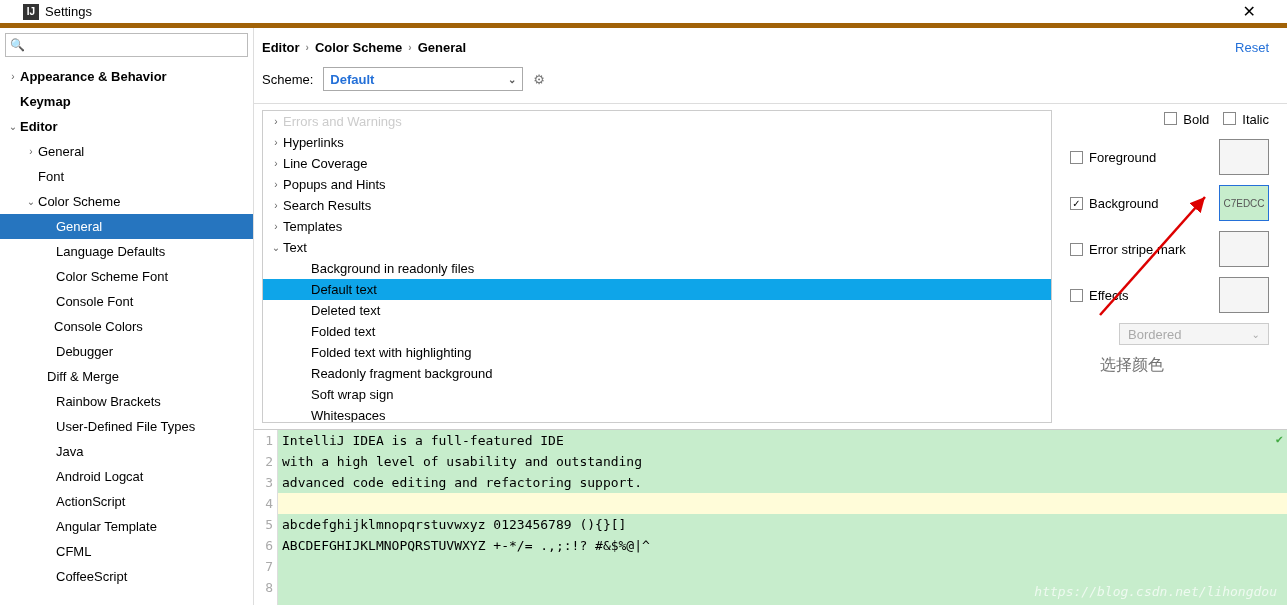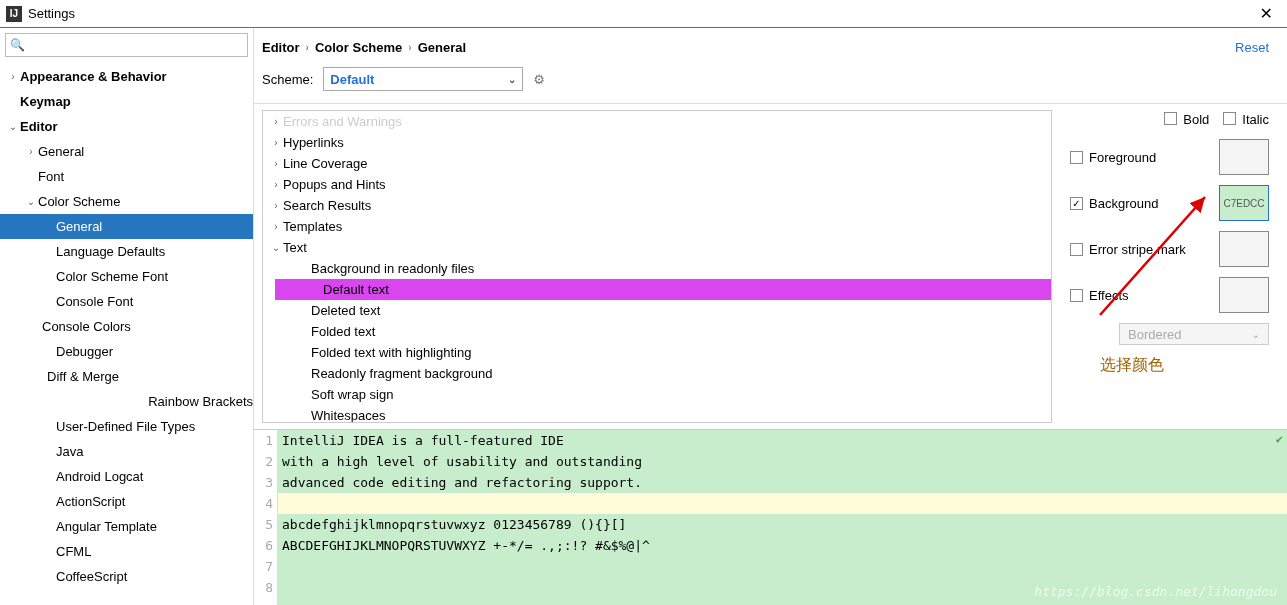--- a/index.html
+++ b/index.html
@@ -4,7 +4,7 @@
 <style>
 * { box-sizing: border-box; margin: 0; padding: 0; }
 body { font-family: "Segoe UI", Arial, sans-serif; font-size: 13px; color: #000; background: #fff; width: 1287px; height: 605px; overflow: hidden; position: relative; }
-.titlebar { display: flex; align-items: center; height: 28px; padding: 0 6px; border-bottom: 1px solid #a16207; }
+.titlebar { display: flex; align-items: center; height: 28px; padding: 0 23px; border-bottom: 5px solid #a16207; }
 .titlebar .icon { width: 16px; height: 16px; background: #333; display: inline-flex; align-items: center; justify-content: center; color: #fff; font-size: 10px; font-weight: bold; margin-right: 6px; }
 .titlebar .title { flex: 1; }
 .titlebar .close { font-size: 16px; padding: 0 8px; cursor: pointer; }

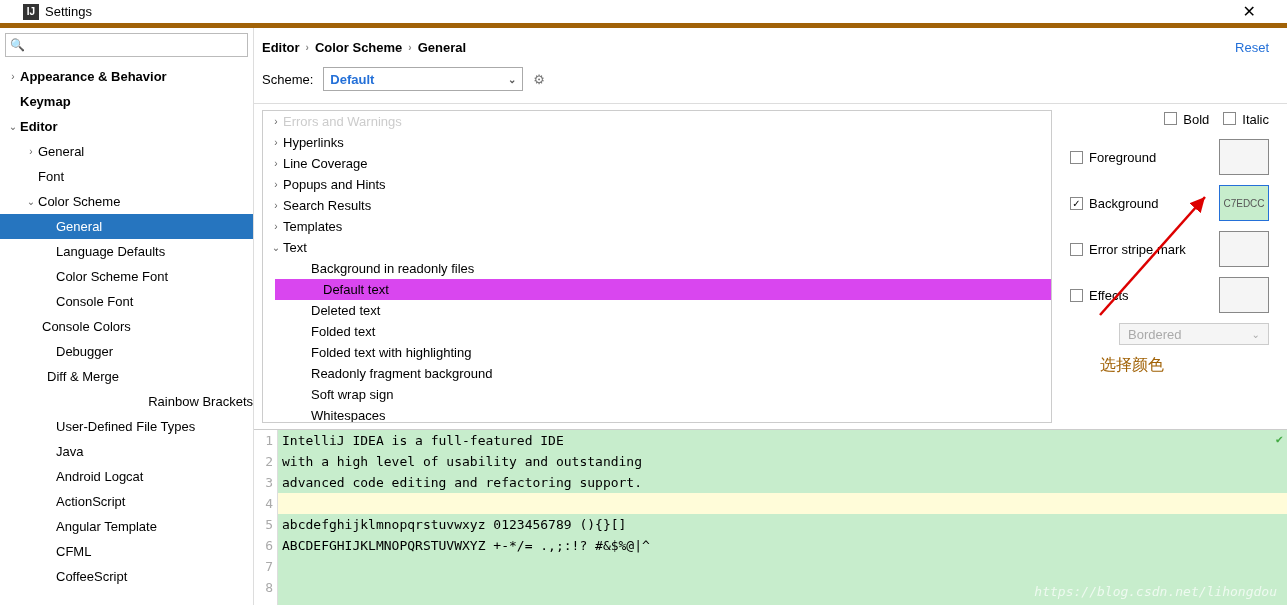--- a/index.html
+++ b/index.html
@@ -32,7 +32,7 @@
 .opt-item { display: flex; align-items: center; height: 21px; padding-left: 6px; cursor: pointer; }
 .opt-item .exp { width: 14px; text-align: center; color: #666; font-size: 10px; }
 .opt-item.lvl1 { padding-left: 34px; }
-.opt-item.sel { background: #d946ef; margin-left: 12px; }
+.opt-item.sel { background: #0ea5e9; }
 .props { flex: 1; padding: 8px 18px; }
 .props .row { display: flex; align-items: center; margin-bottom: 10px; }
 .props .cb { width: 13px; height: 13px; border: 1px solid #888; margin-right: 6px; display: inline-flex; align-items: center; justify-content: center; font-size: 10px; background: #fff; }

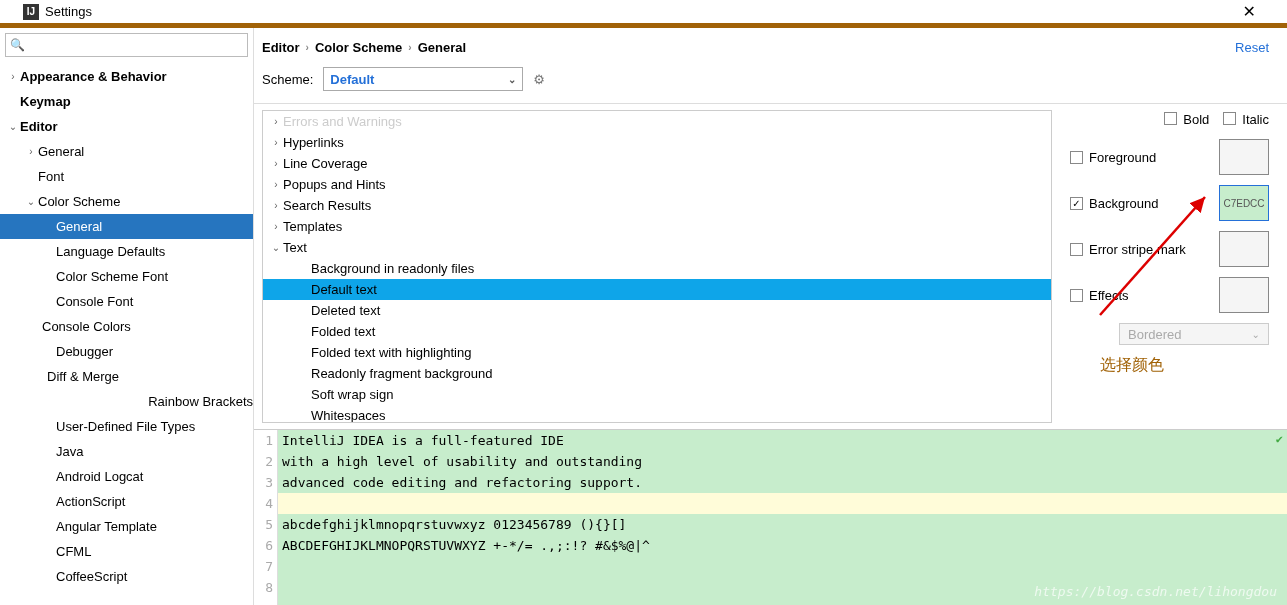--- a/index.html
+++ b/index.html
@@ -108,7 +108,7 @@
           <span class="exp"></span>
           <span class="lbl">Console Font</span>
         </div>
-        <div class="tree-item" style="padding-left: 28px;">
+        <div class="tree-item" style="padding-left: 40px;">
           <span class="exp"></span>
           <span class="lbl">Console Colors</span>
         </div>

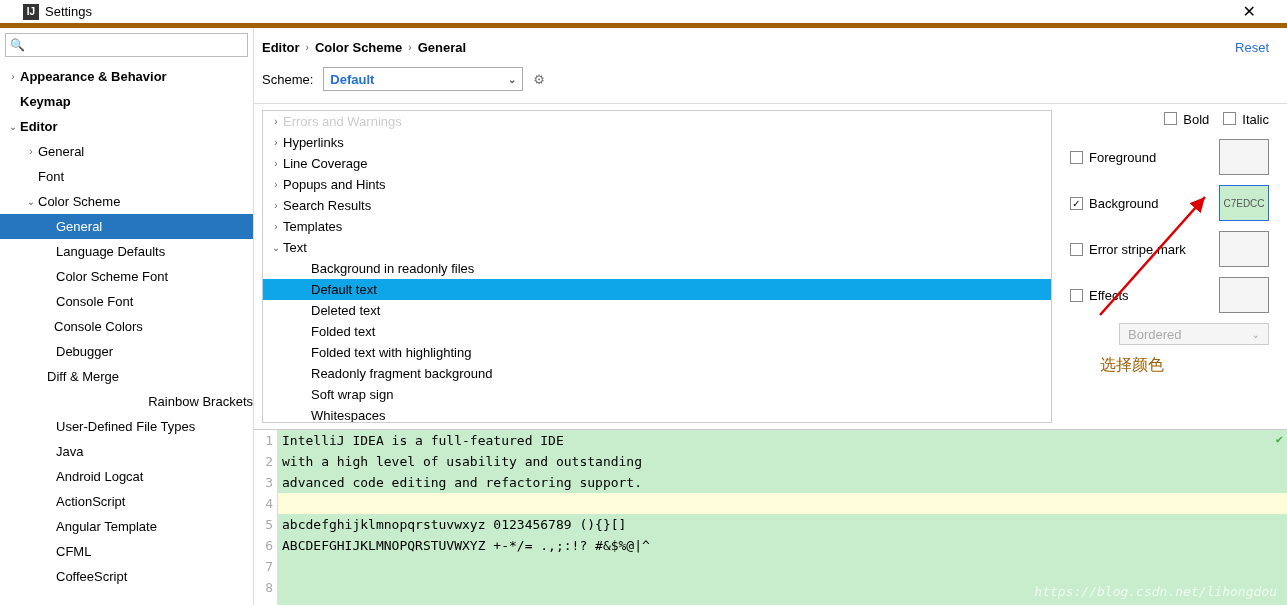--- a/index.html
+++ b/index.html
@@ -40,7 +40,7 @@
 .props .swatch.bg { background: #C7EDCC; border: 1px solid #2470D8; font-size: 10px; display: flex; align-items: center; justify-content: center; color: #555; }
 .dropdown { width: 150px; height: 22px; border: 1px solid #ccc; color: #aaa; display: flex; align-items: center; padding: 0 8px; margin-left: auto; background: #f5f5f5; }
 .dropdown .arr { margin-left: auto; font-size: 10px; }
-.anno { color: #a16207; font-size: 16px; margin-top: 10px; margin-left: 30px; }
+.anno { color: #737373; font-size: 16px; margin-top: 10px; margin-left: 30px; }
 .arrow-svg { position: absolute; pointer-events: none; }
 .preview { border-top: 1px solid #ccc; display: flex; font-family: Consolas, monospace; font-size: 13px; background: #C7EDCC; position: relative; height: 176px; }
 .preview .gutter { width: 24px; background: #fff; color: #aaa; text-align: right; padding-right: 4px; border-right: 1px solid #ddd; }

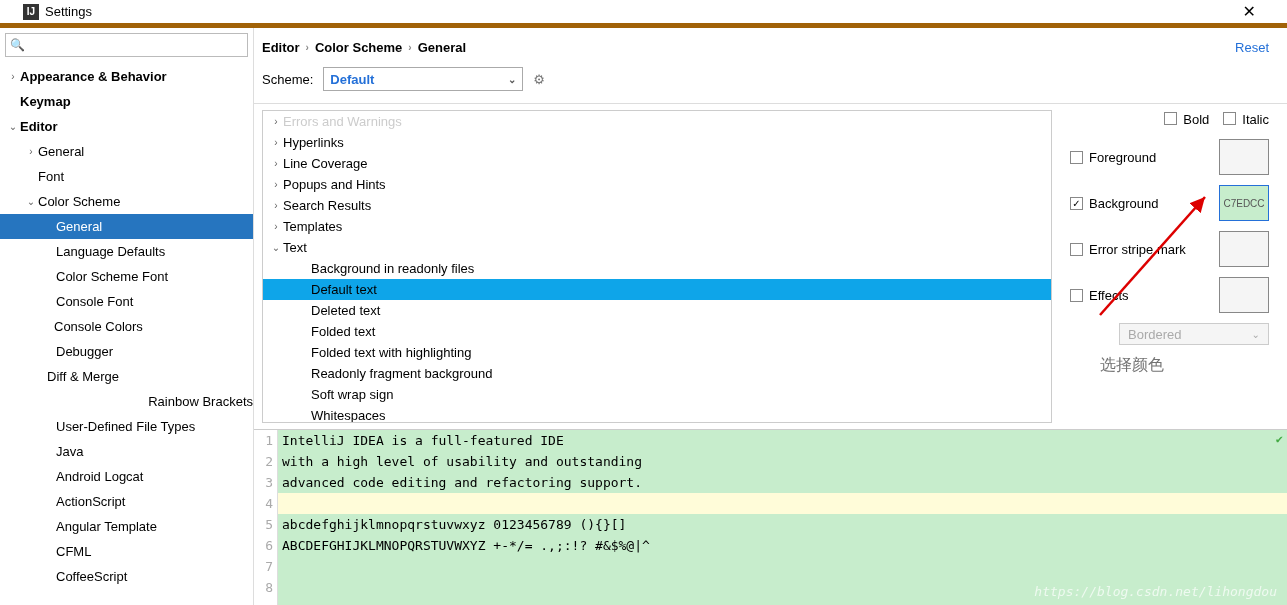--- a/index.html
+++ b/index.html
@@ -120,7 +120,7 @@
           <span class="exp"></span>
           <span class="lbl">Diff &amp; Merge</span>
         </div>
-        <div class="tree-item" style="padding-left: 42px; justify-content: flex-end;">
+        <div class="tree-item" style="padding-left: 42px;">
           <span class="exp"></span>
           <span class="lbl">Rainbow Brackets</span>
         </div>

